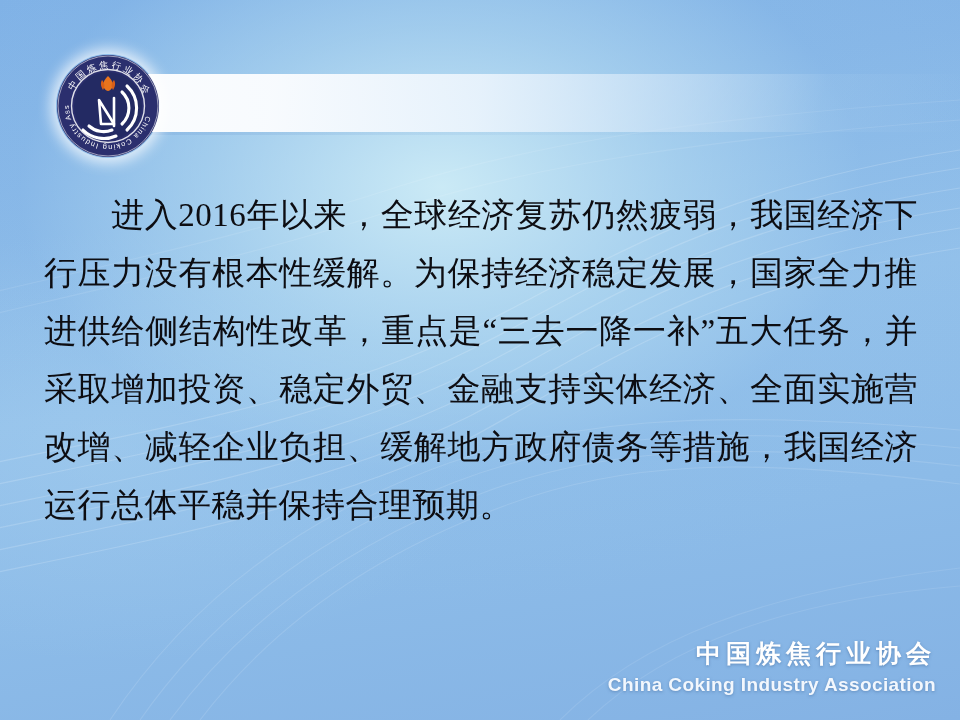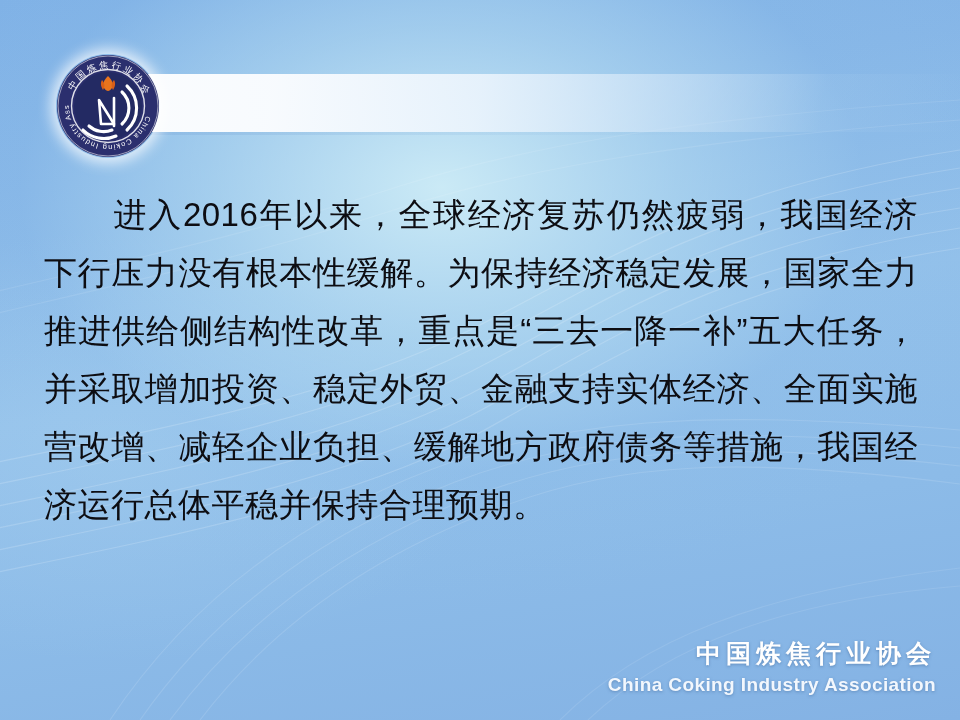--- a/index.html
+++ b/index.html
@@ -64,7 +64,7 @@
     position:absolute;
     left:44px; top:186px;
     width:874px;
-    font-family:Liberation Sans, sans-serif;
+    font-family:Liberation Serif, serif;
     font-size:33px;
     line-height:58px;
     color:#0d0d12;

